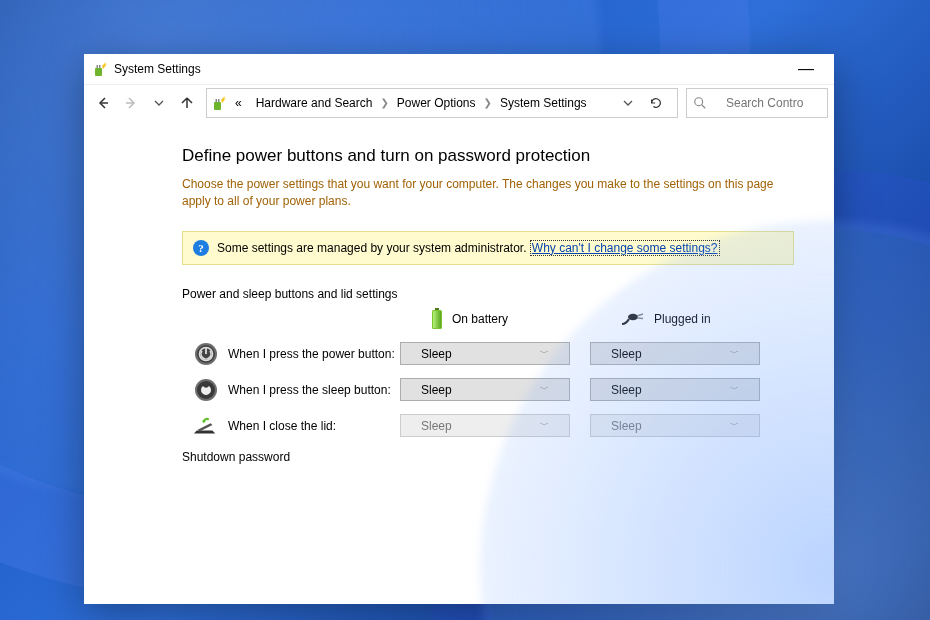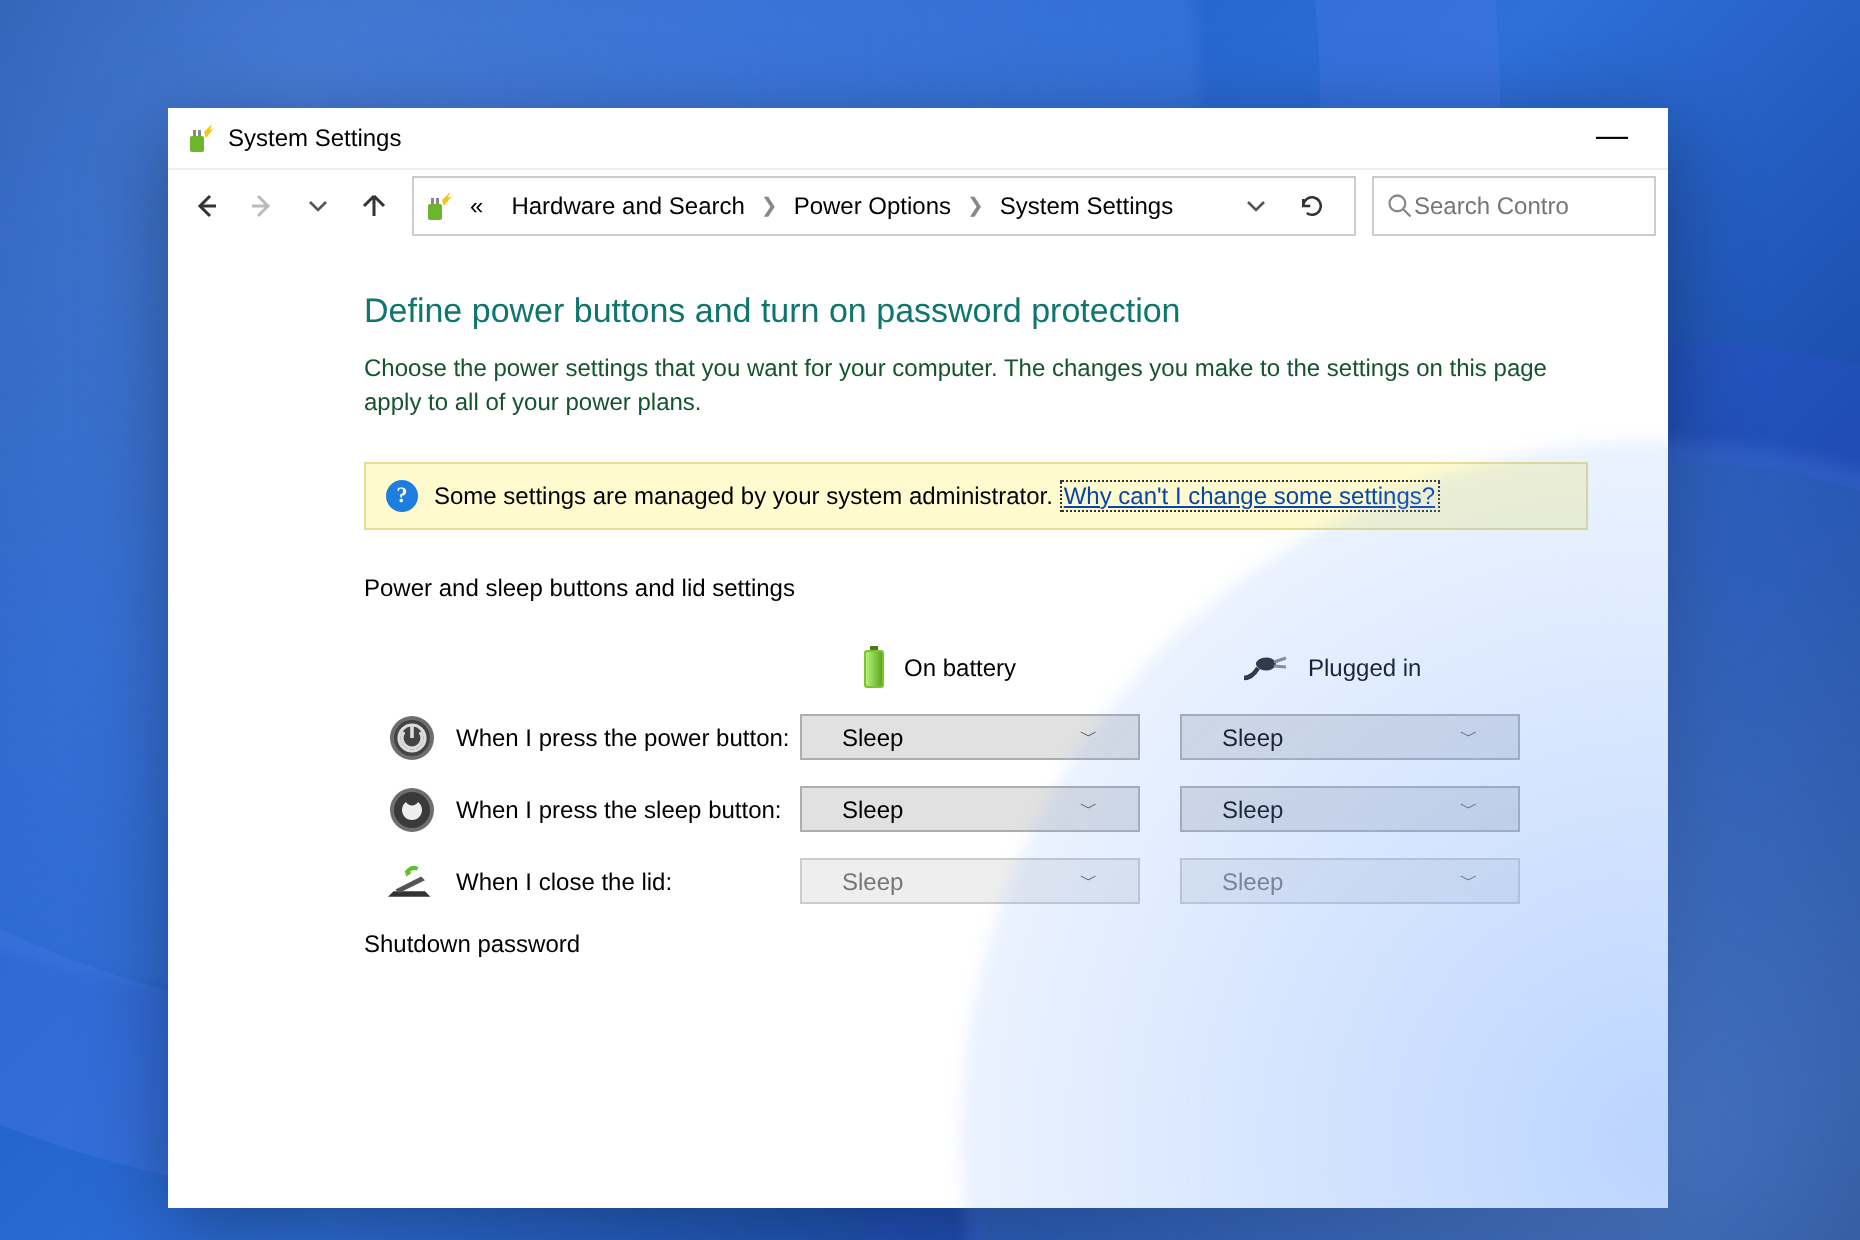--- a/index.html
+++ b/index.html
@@ -66,7 +66,7 @@
   .addr .chev, .addr .refresh { width:24px; text-align:center; color:#555; }
   .search {
     width: 142px; height:30px; border:1px solid #ccc; display:flex; align-items:center;
-    padding: 0 6px; color:#888; gap:0;
+    padding: 0 6px; color:#888; gap:19px;
   }
   .search input { border:none; outline:none; flex:1; font-size:12px; color:#555; width: 90px; }
 

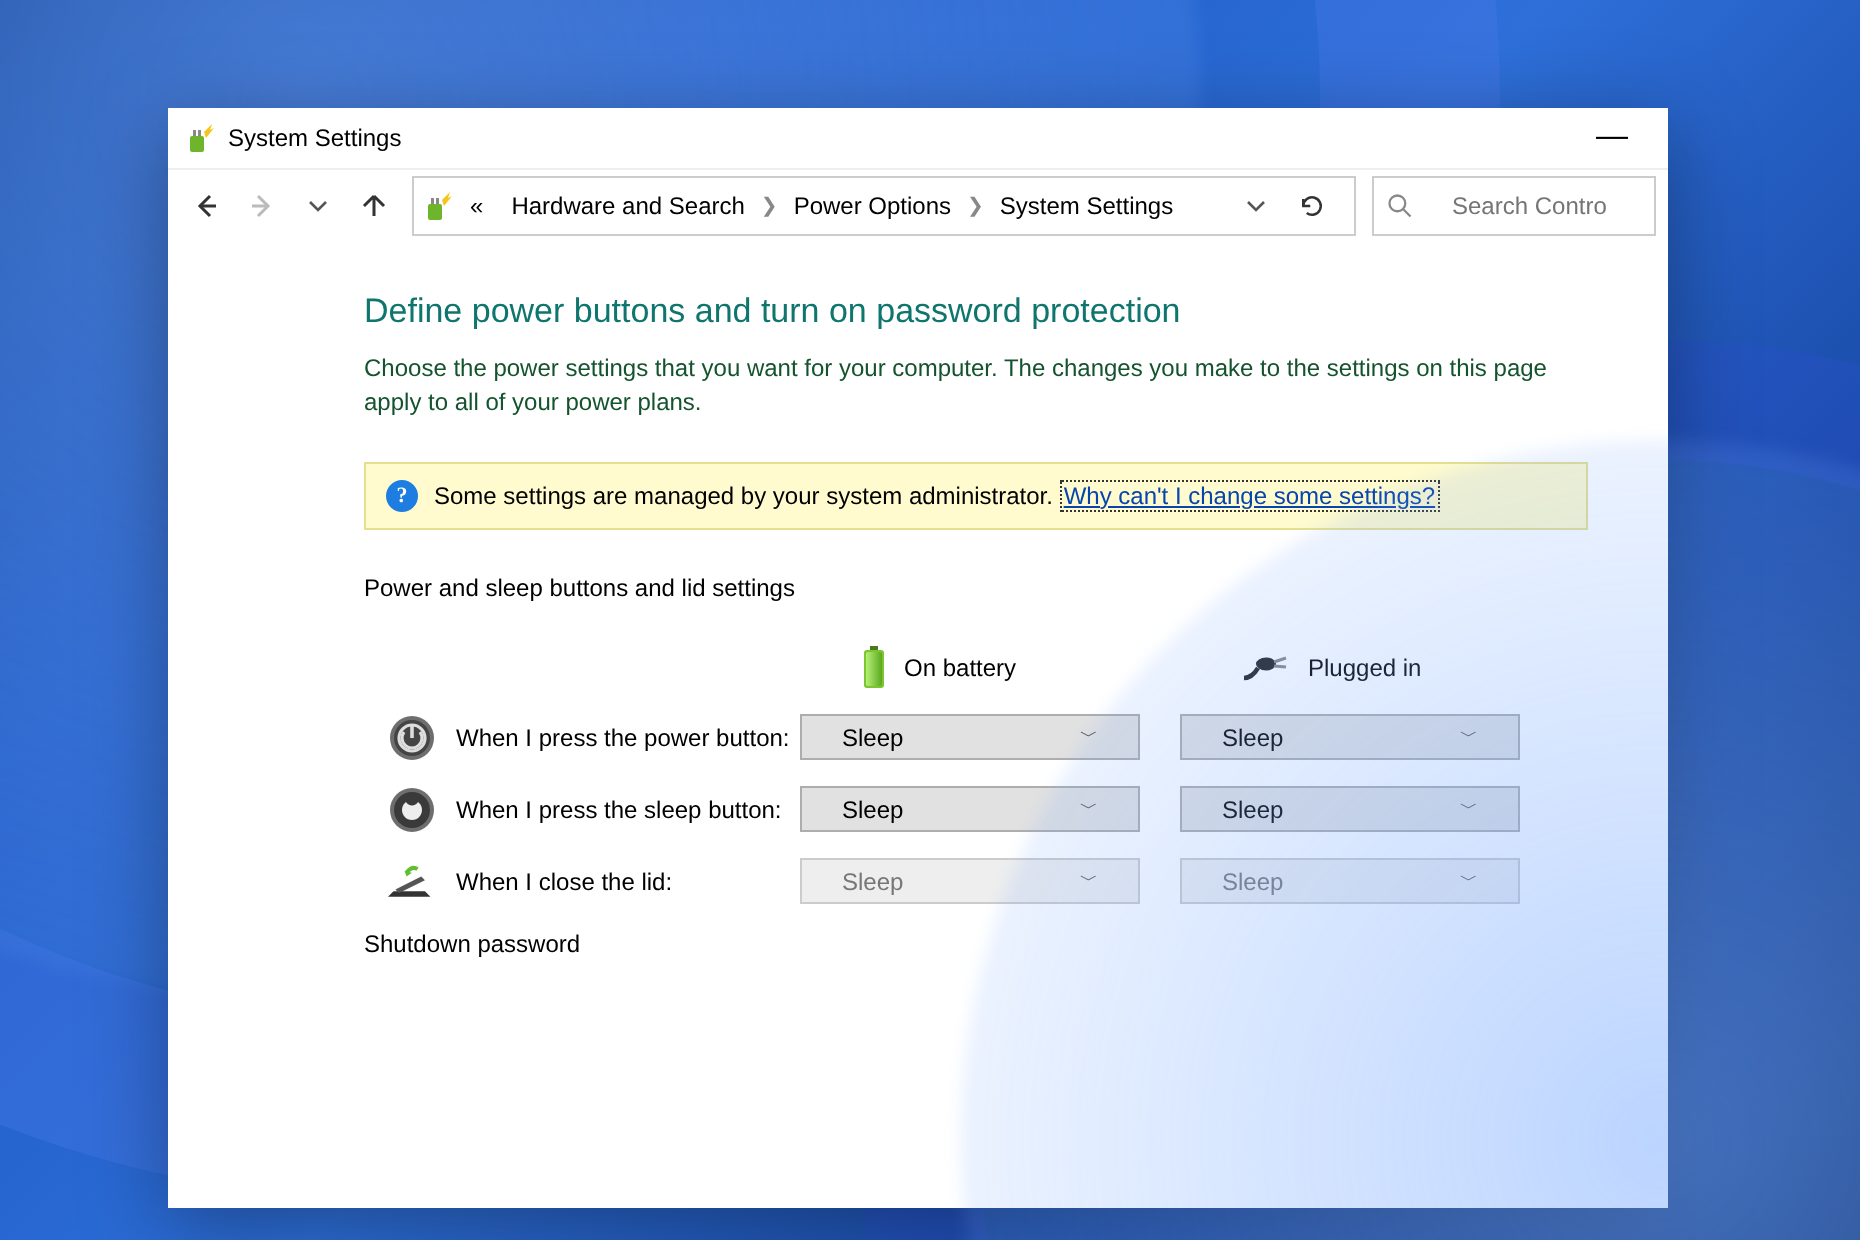--- a/index.html
+++ b/index.html
@@ -72,7 +72,7 @@
 
   
   .content { flex:1; padding: 26px 40px 0 98px; overflow:hidden; position:relative; }
-  .heading { color:#0f766e; font-size:17px; font-weight:400; margin-bottom:10px; }
+  .heading { color:#000000; font-size:17px; font-weight:400; margin-bottom:10px; }
   .desc { color:#14532d; font-size:12px; line-height:1.45; max-width:610px; margin-bottom:20px; }
 
   .notice {

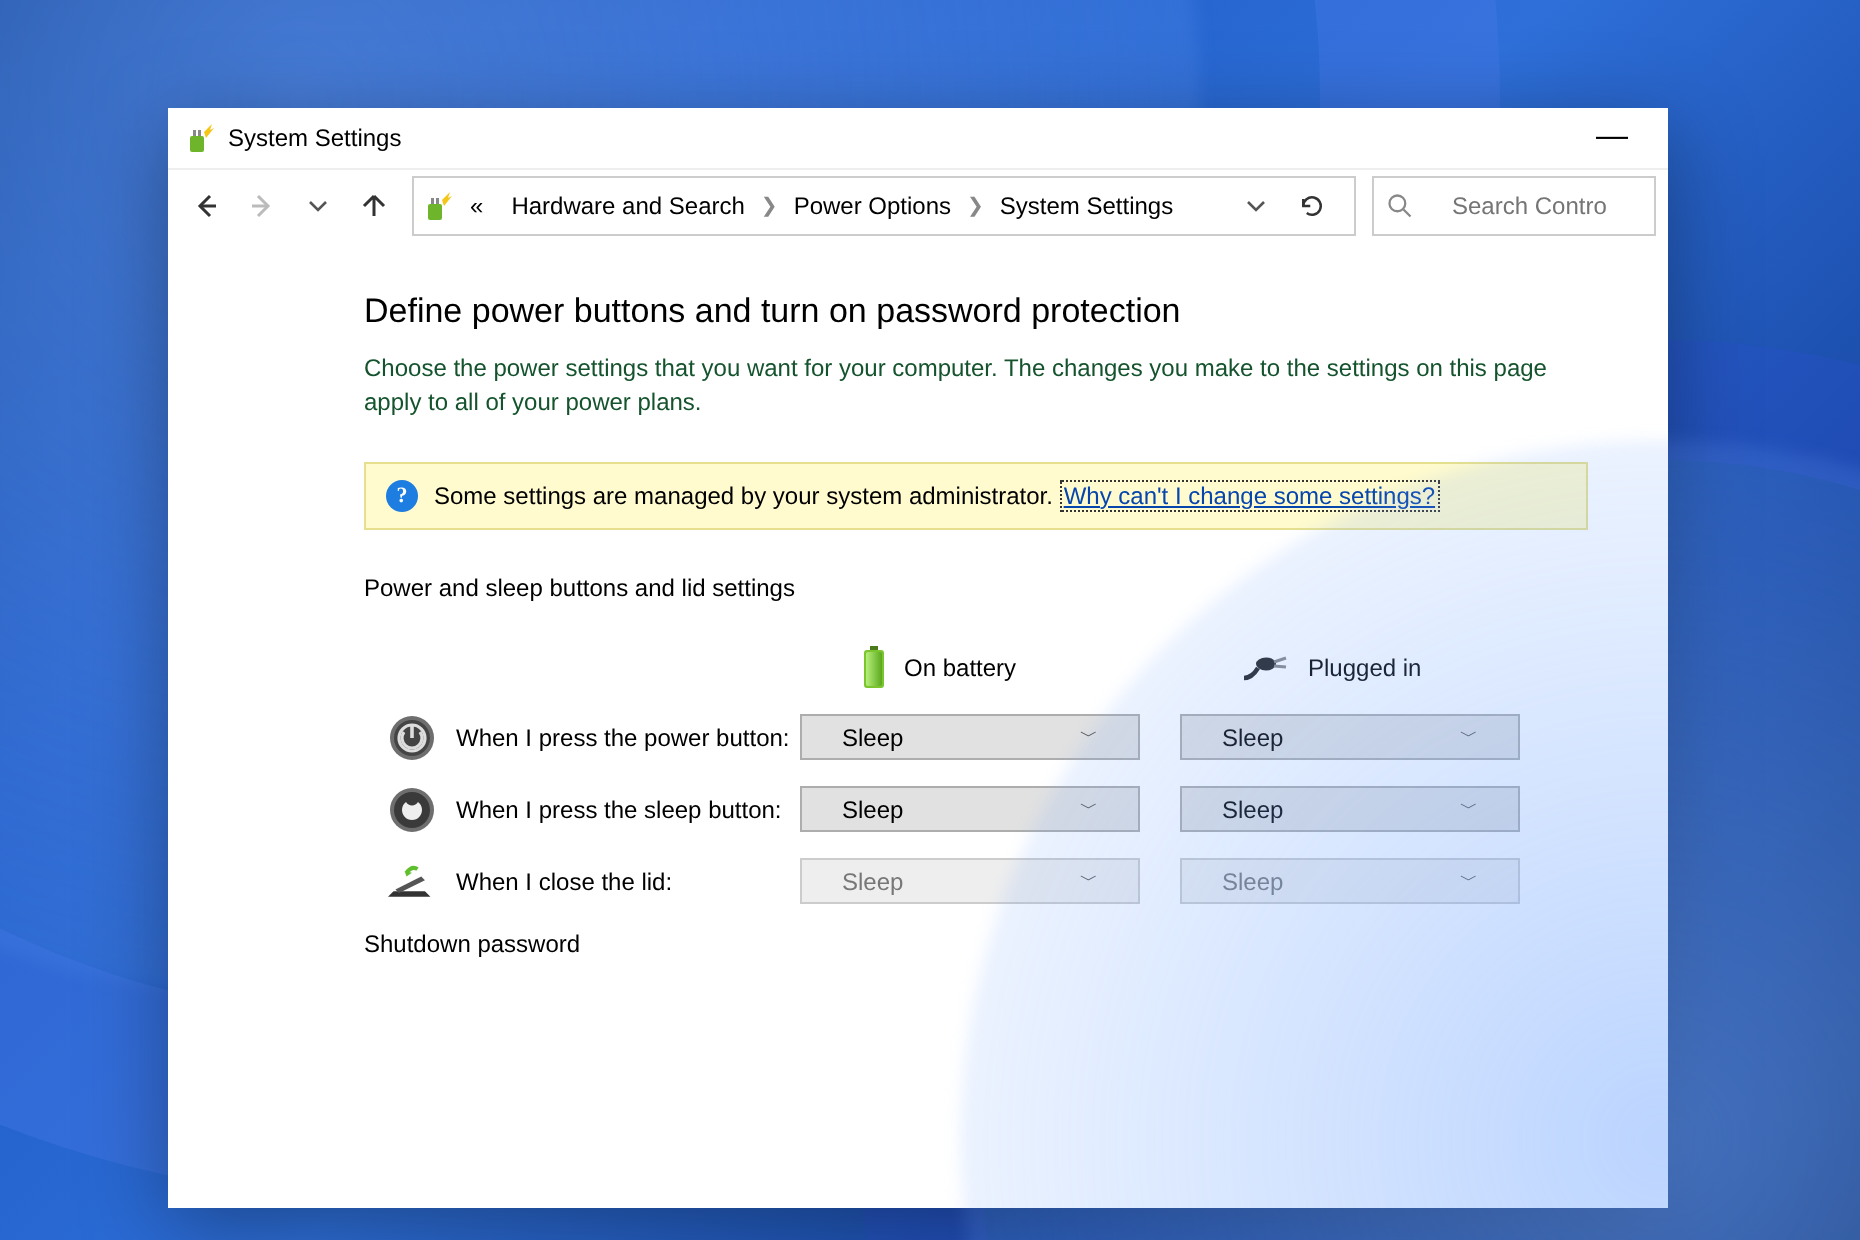--- a/index.html
+++ b/index.html
@@ -73,7 +73,7 @@
   
   .content { flex:1; padding: 26px 40px 0 98px; overflow:hidden; position:relative; }
   .heading { color:#000000; font-size:17px; font-weight:400; margin-bottom:10px; }
-  .desc { color:#14532d; font-size:12px; line-height:1.45; max-width:610px; margin-bottom:20px; }
+  .desc { color:#a16207; font-size:12px; line-height:1.45; max-width:610px; margin-bottom:20px; }
 
   .notice {
     background:#fffbce; border:1px solid #e6e08e;

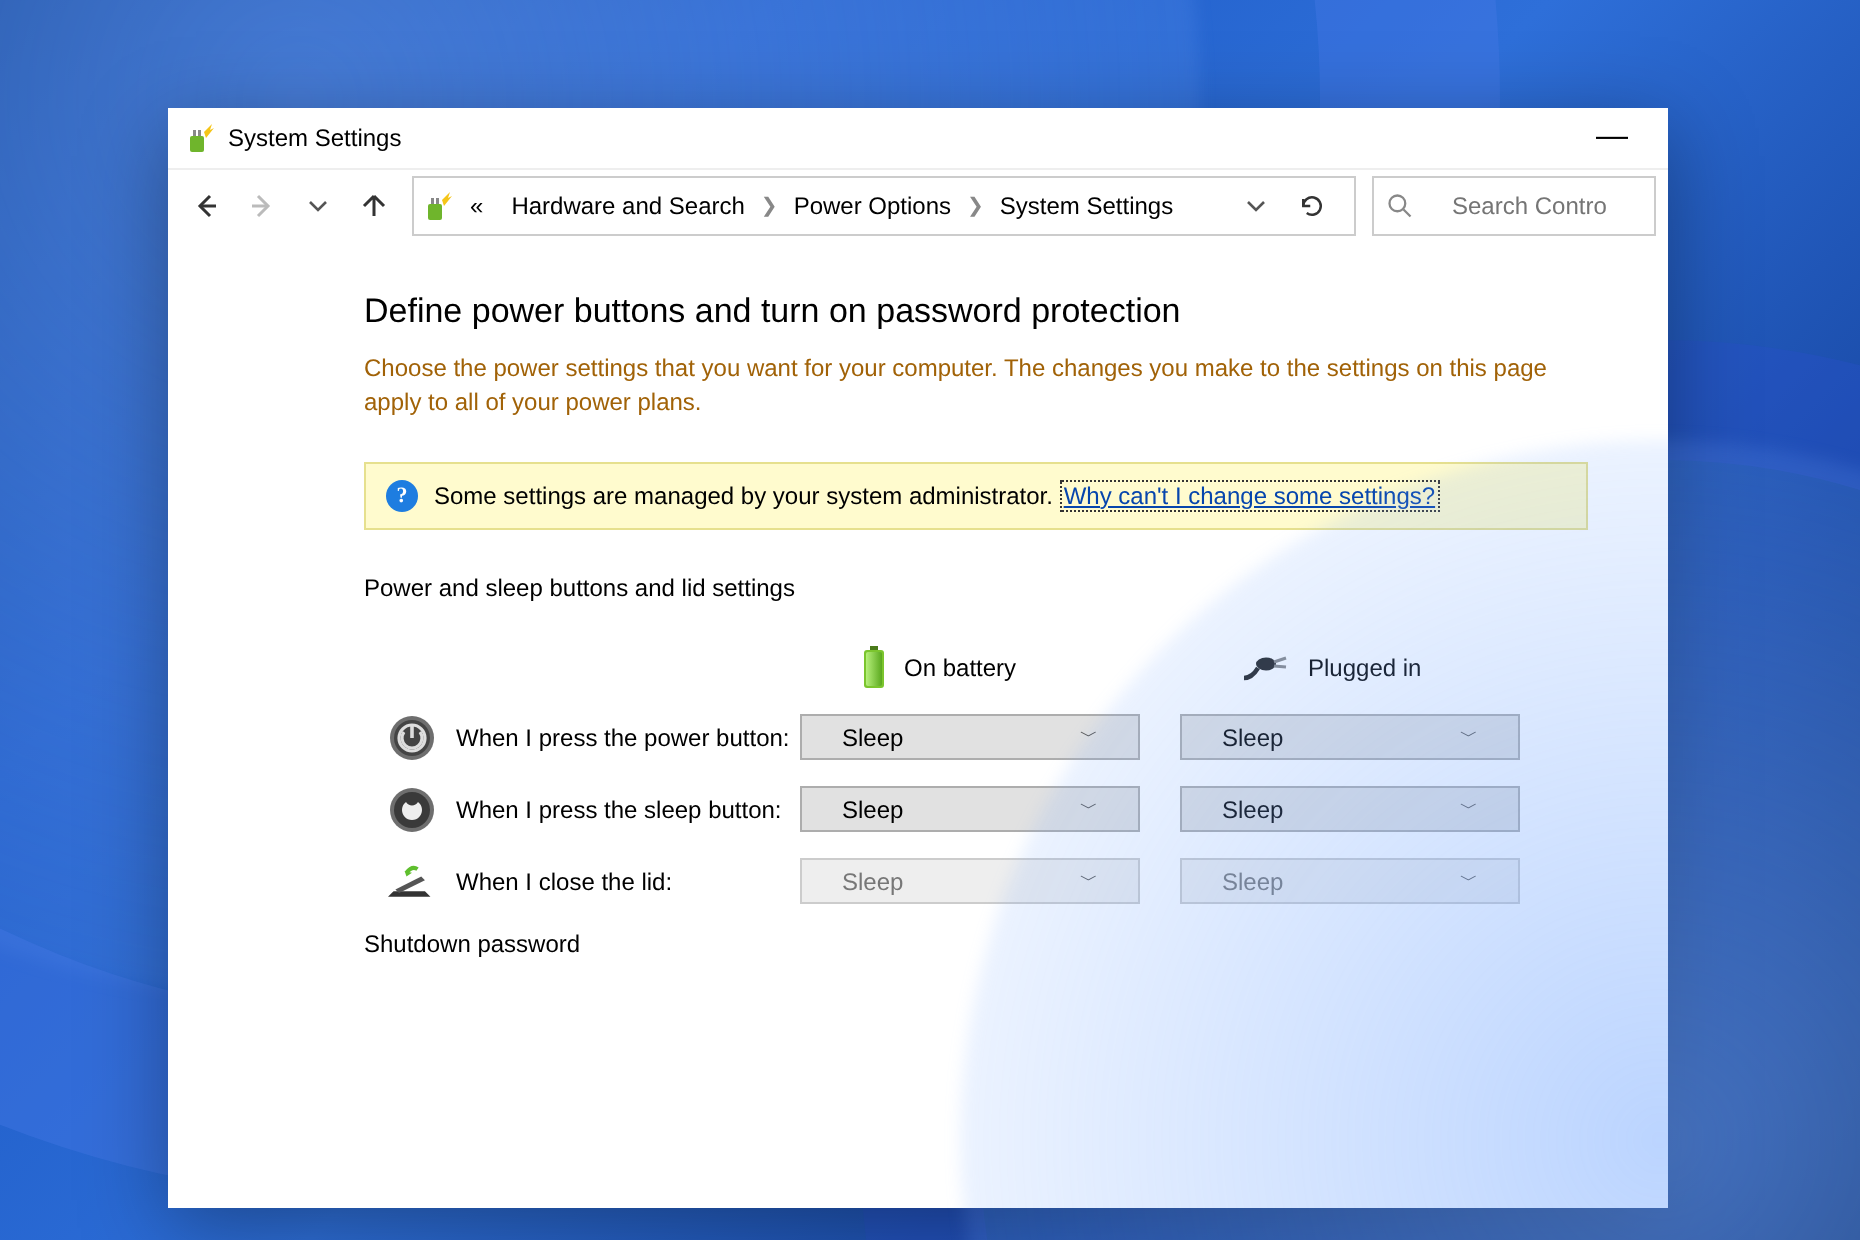--- a/index.html
+++ b/index.html
@@ -87,7 +87,7 @@
     font-family: Georgia, serif; flex-shrink:0;
   }
 
-  .section-label { font-size:12px; margin-bottom:22px; }
+  .section-label { font-size:12px; margin-bottom:7px; }
 
   .cols-header { display:flex; padding-left:248px; gap:20px; margin-bottom:12px; }
   .cols-header .col { width:170px; display:flex; align-items:center; gap:8px; font-size:12px; }

